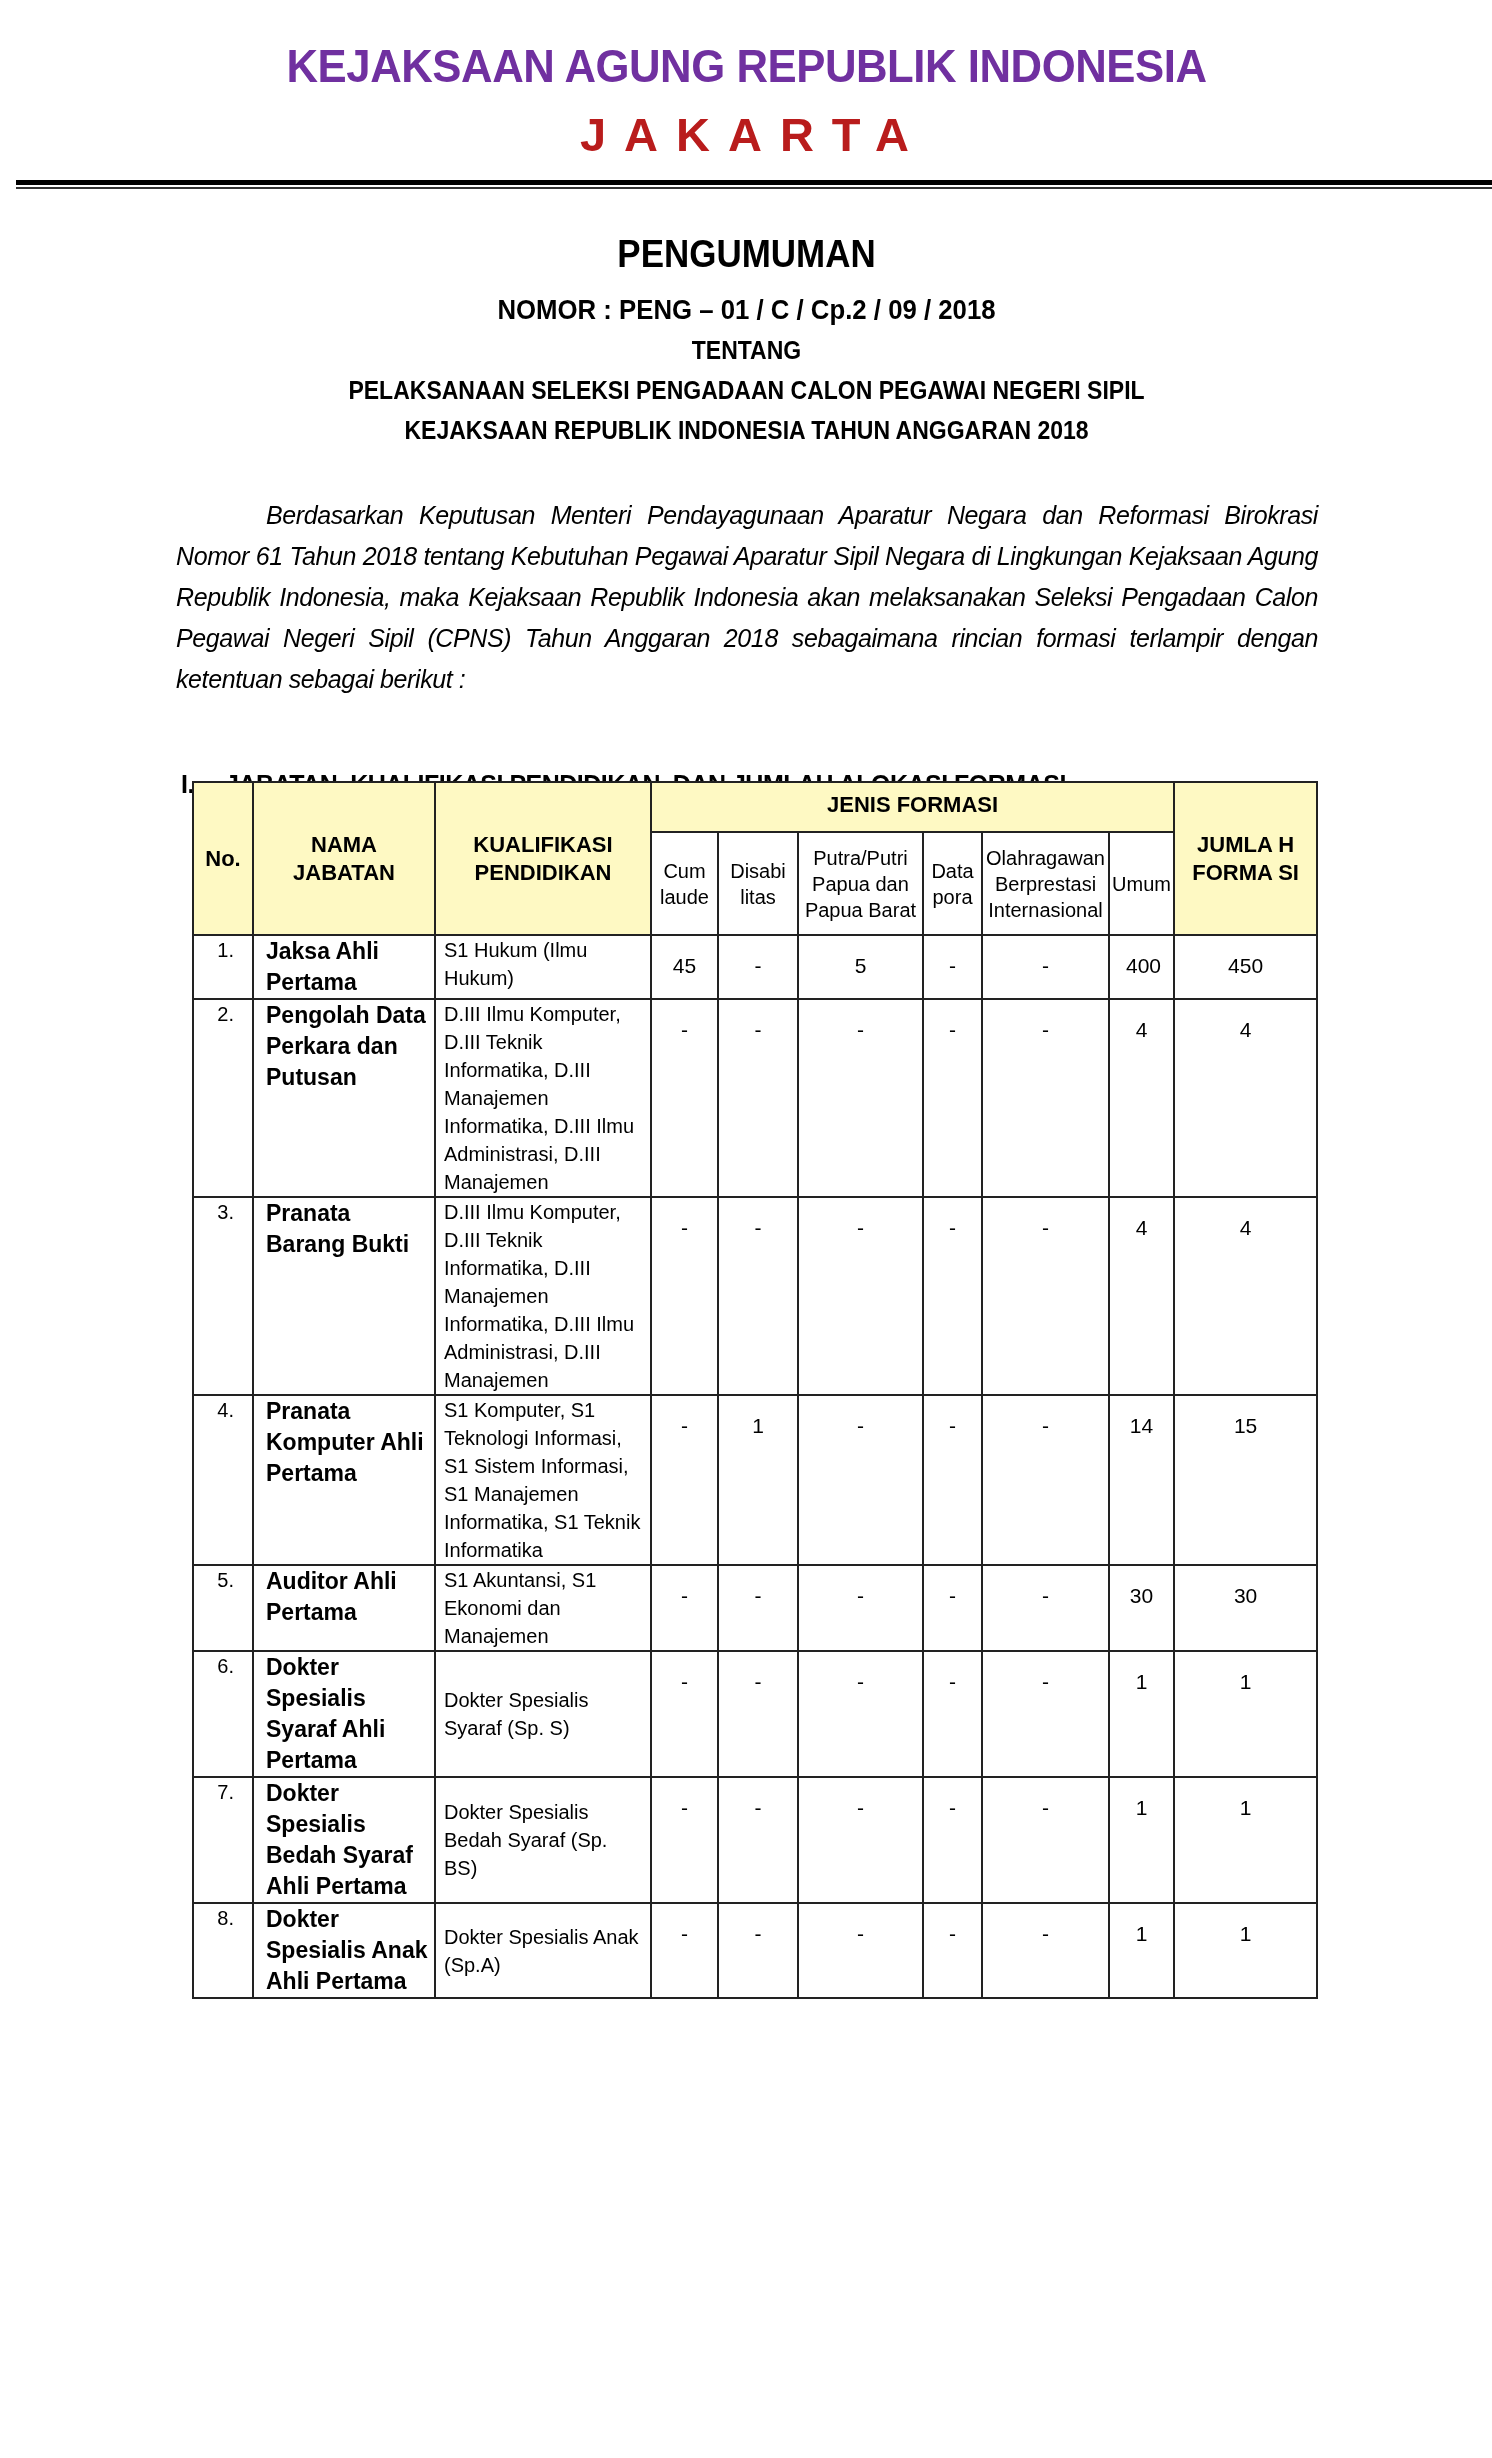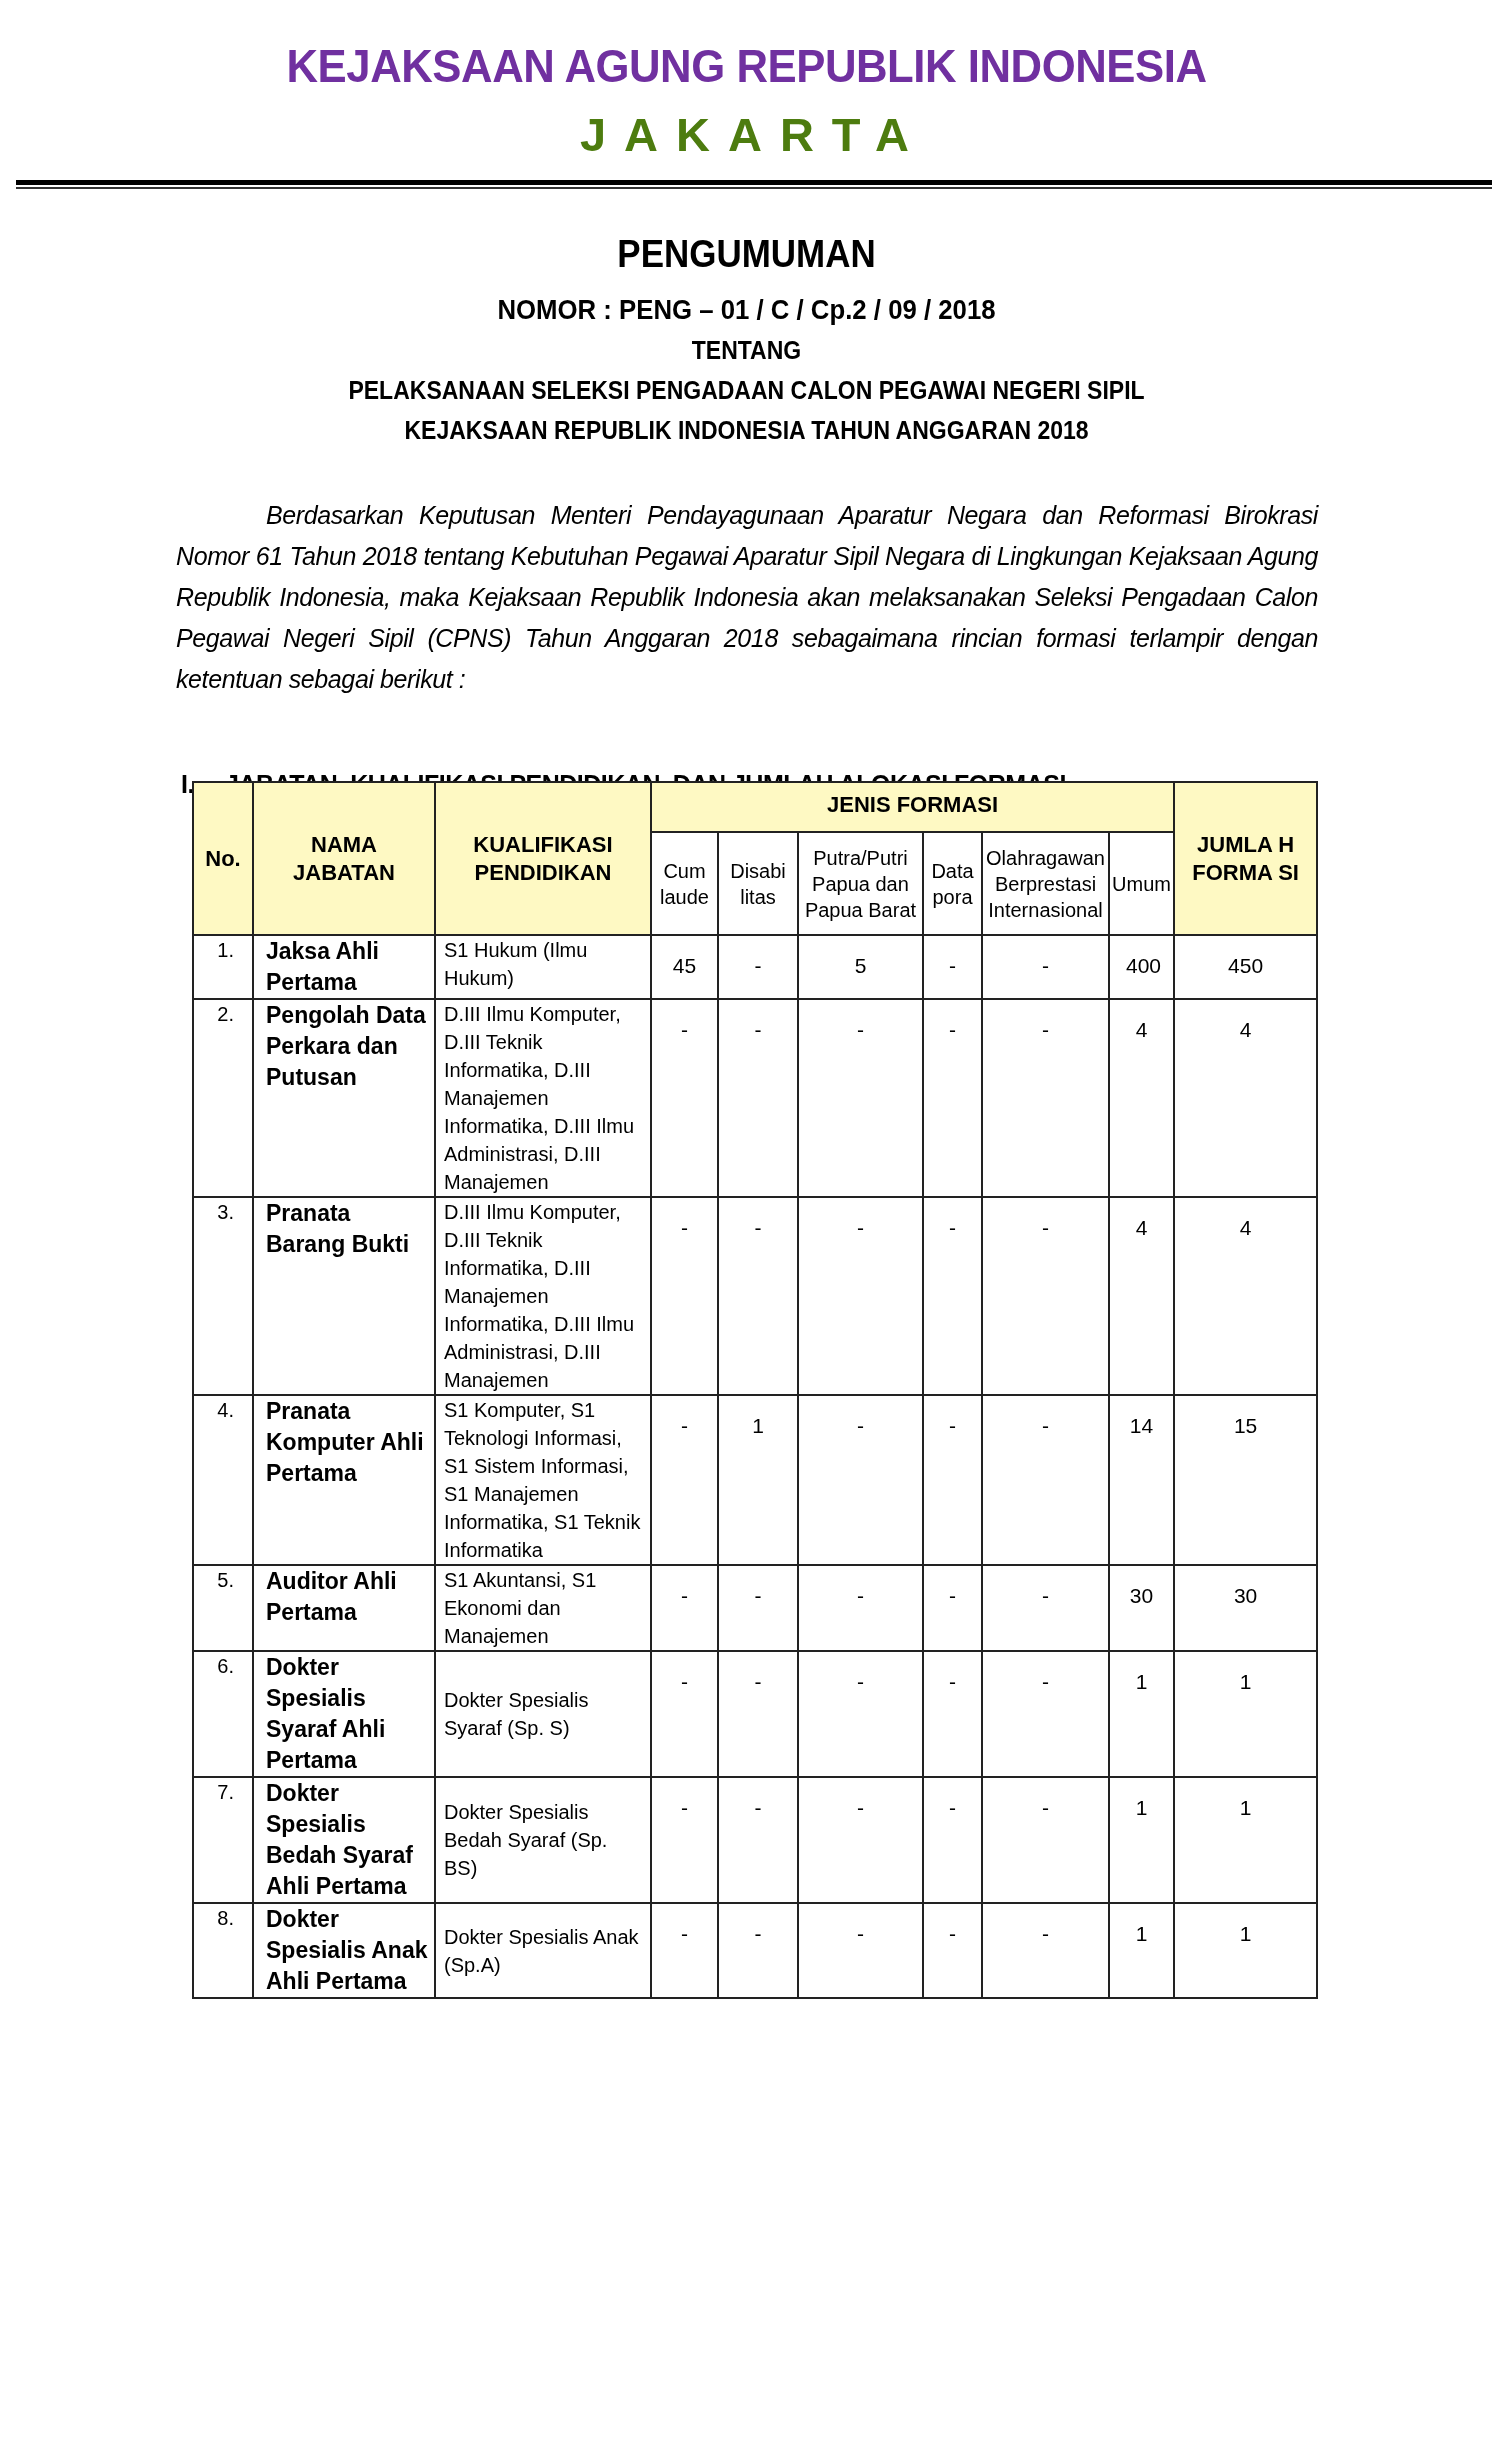--- a/index.html
+++ b/index.html
@@ -5,7 +5,7 @@
   html, body { margin: 0; padding: 0; background: #ffffff; }
   body { width: 1493px; height: 2459px; position: relative; font-family: "Liberation Sans", sans-serif; color: #000; }
   .org-title { position: absolute; left: 0; width: 1493px; top: 38px; text-align: center; font-weight: bold; font-size: 47px; color: #7030a0; letter-spacing: -0.5px; transform: scaleX(0.93); }
-  .org-city { position: absolute; left: 0; width: 1493px; top: 107px; text-align: center; font-weight: bold; font-size: 47px; color: #4d7c0f; letter-spacing: 18px; padding-left: 14px; box-sizing: border-box; }
+  .org-city { position: absolute; left: 0; width: 1493px; top: 107px; text-align: center; font-weight: bold; font-size: 47px; color: #b91c1c; letter-spacing: 18px; padding-left: 14px; box-sizing: border-box; }
   .rule-thick { position: absolute; left: 16px; width: 1477px; top: 180px; height: 5px; background: #000; }
   .rule-thin { position: absolute; left: 16px; width: 1477px; top: 187px; height: 2px; background: #333; }
 

